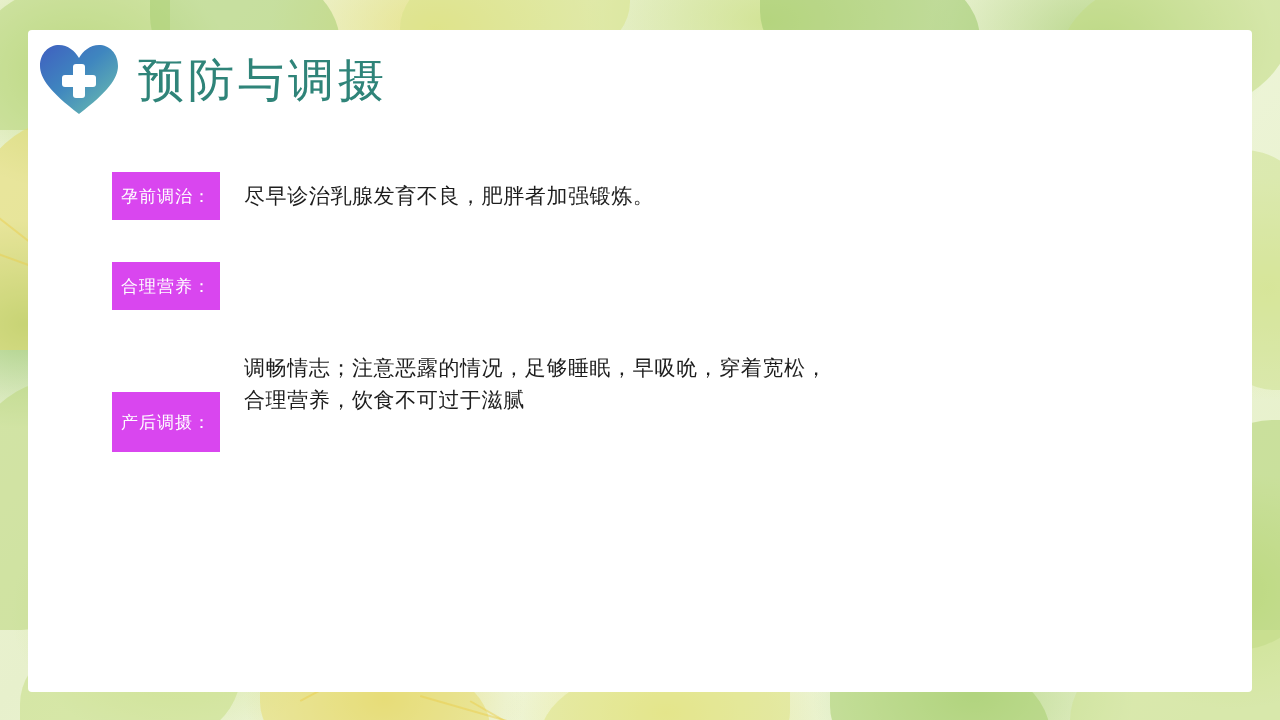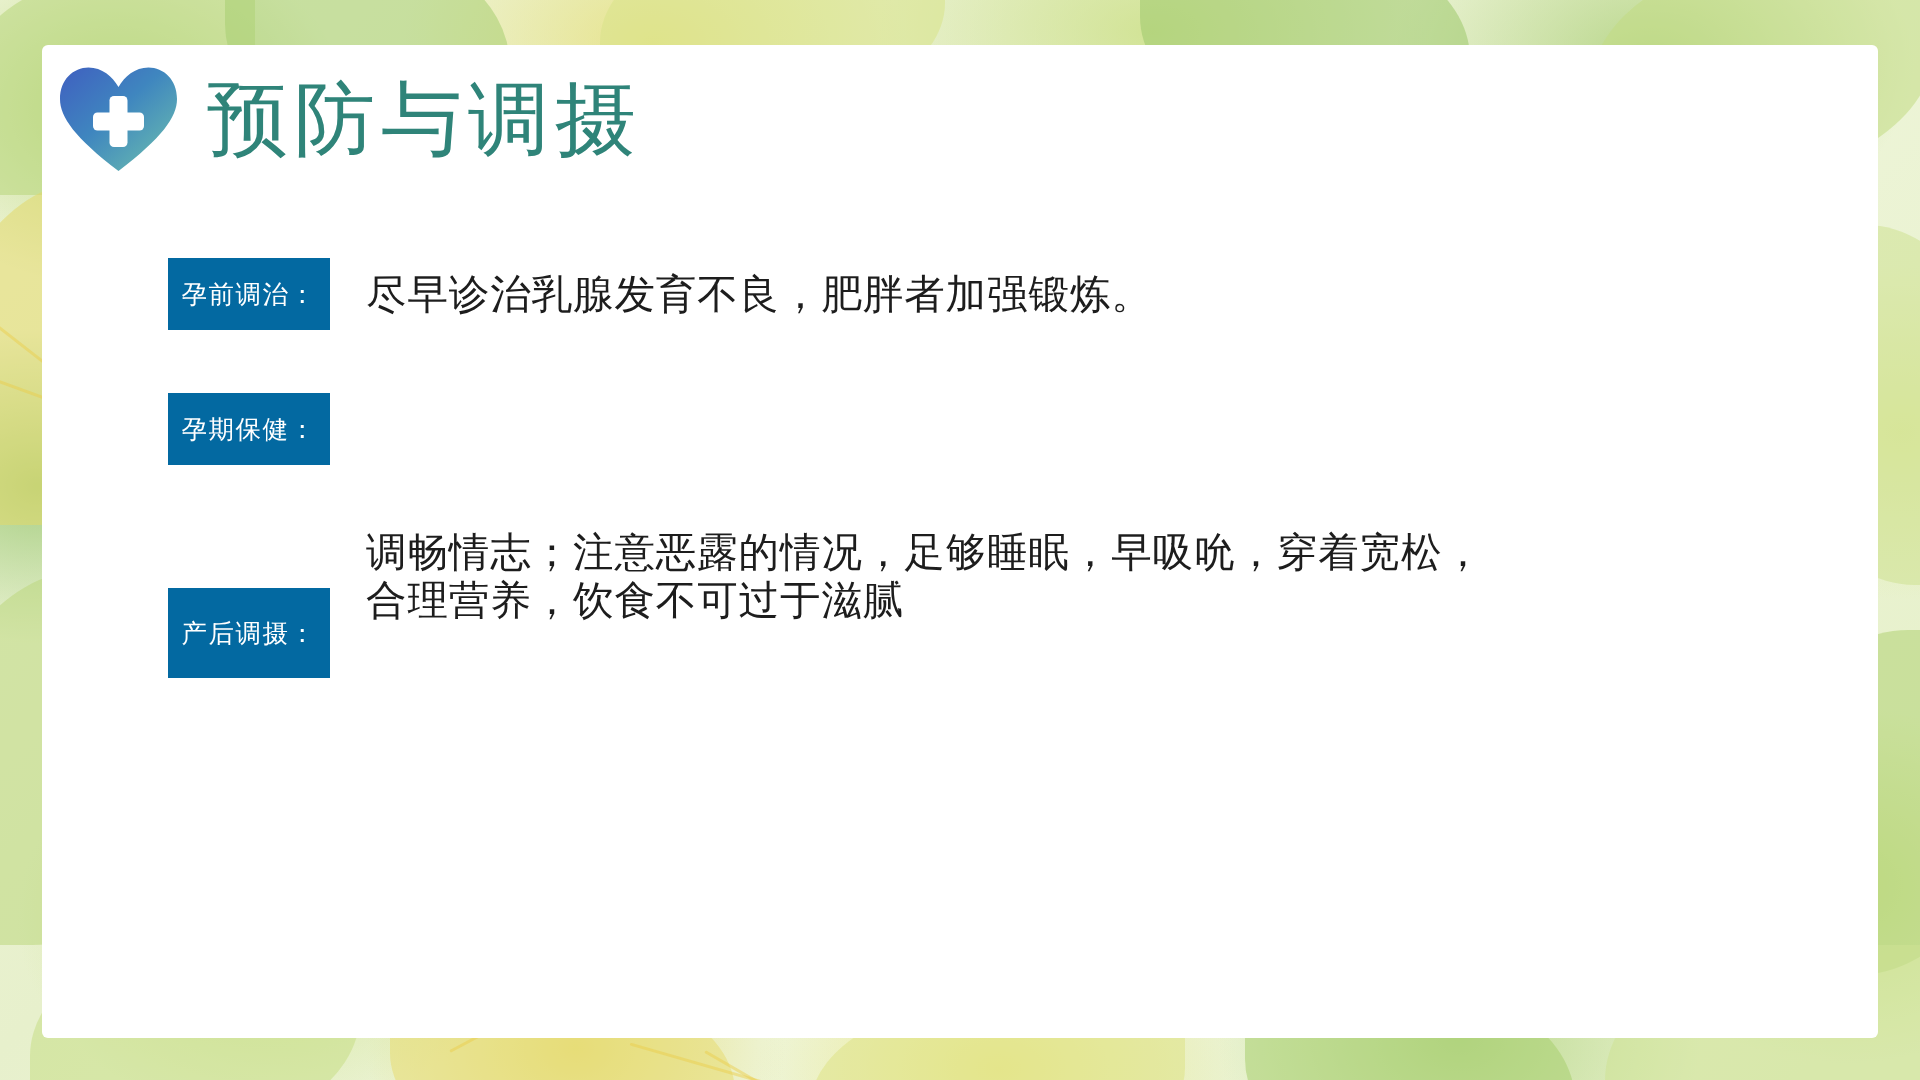--- a/index.html
+++ b/index.html
@@ -75,7 +75,7 @@
     flex: none;
   }
   .page-title {
-    font-size: 54px;
+    font-size: 46px;
     color: #2f8479;
     letter-spacing: 4px;
     margin-left: 18px;

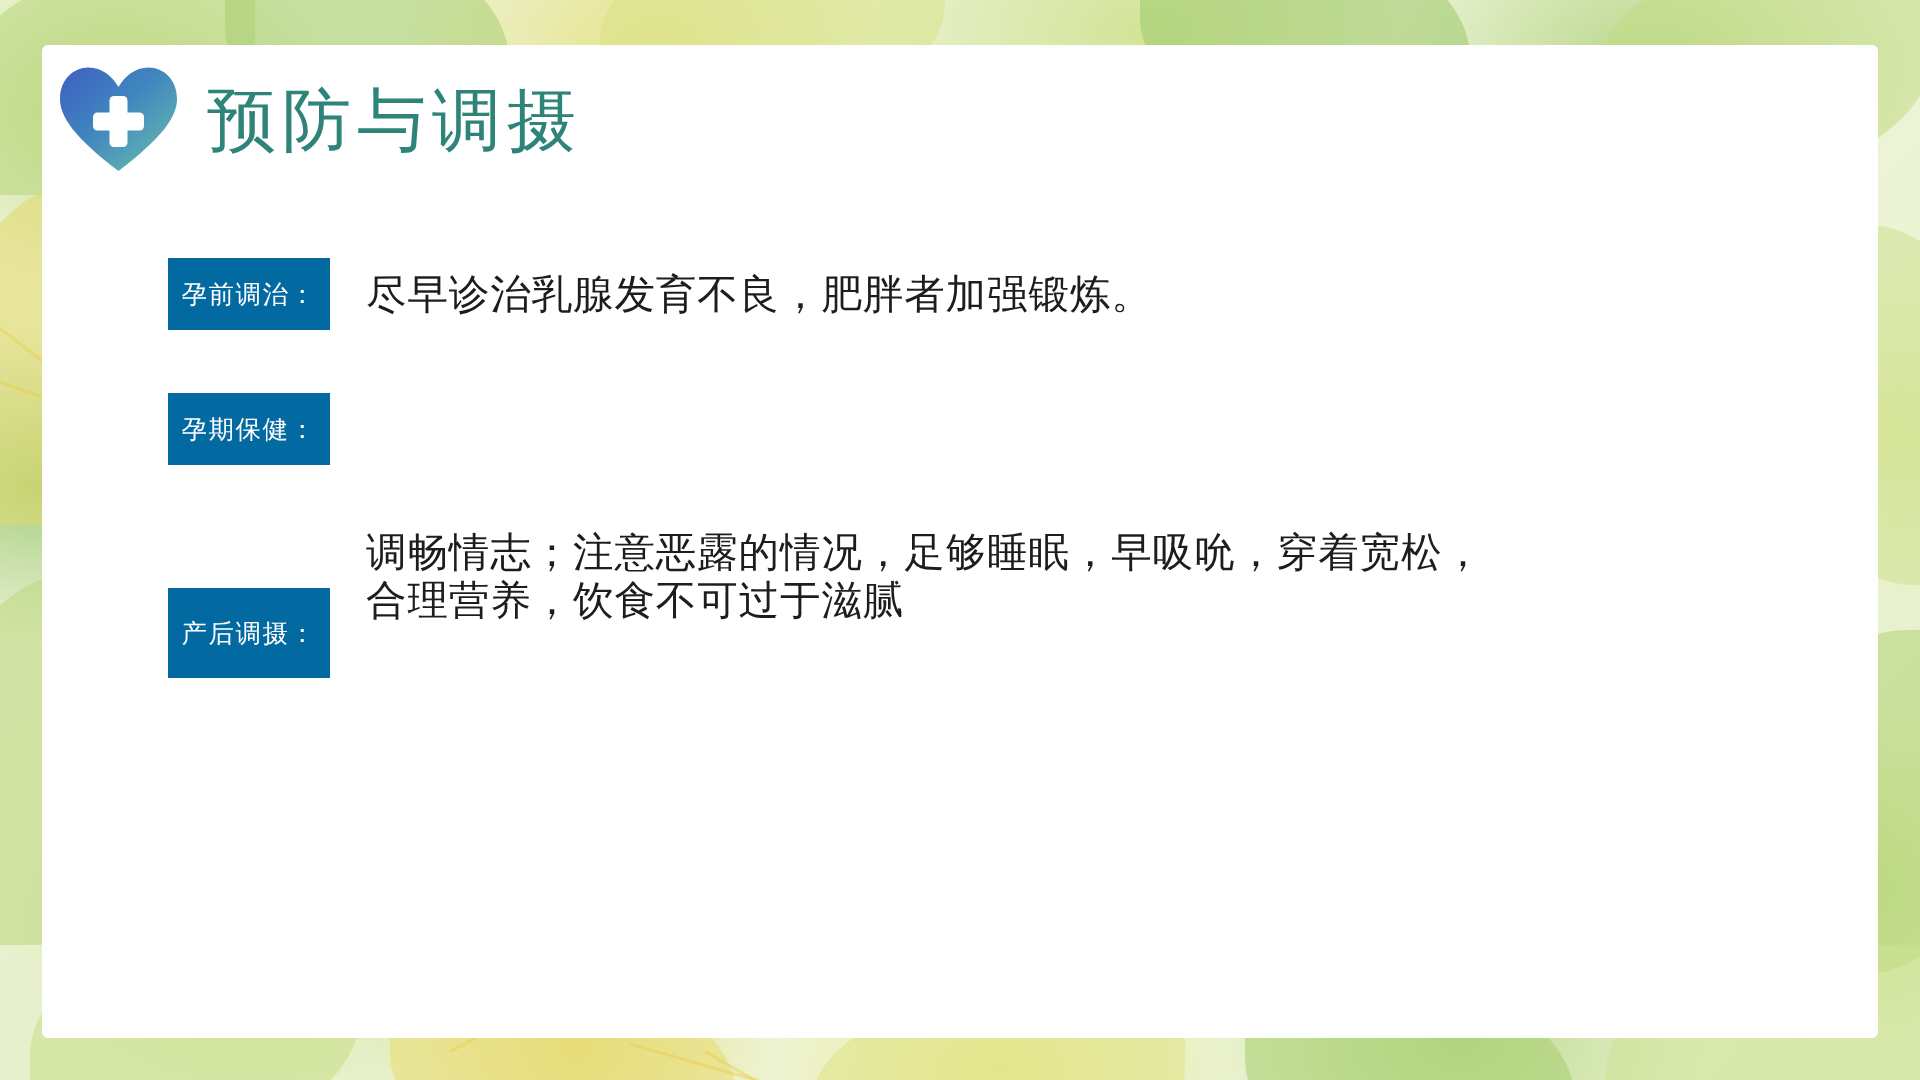--- a/index.html
+++ b/index.html
@@ -98,7 +98,7 @@
     flex: none;
     width: 108px;
     min-height: 48px;
-    background: #0369a1;
+    background: #d946ef;
     color: #ffffff;
     font-size: 17px;
     letter-spacing: 1px;

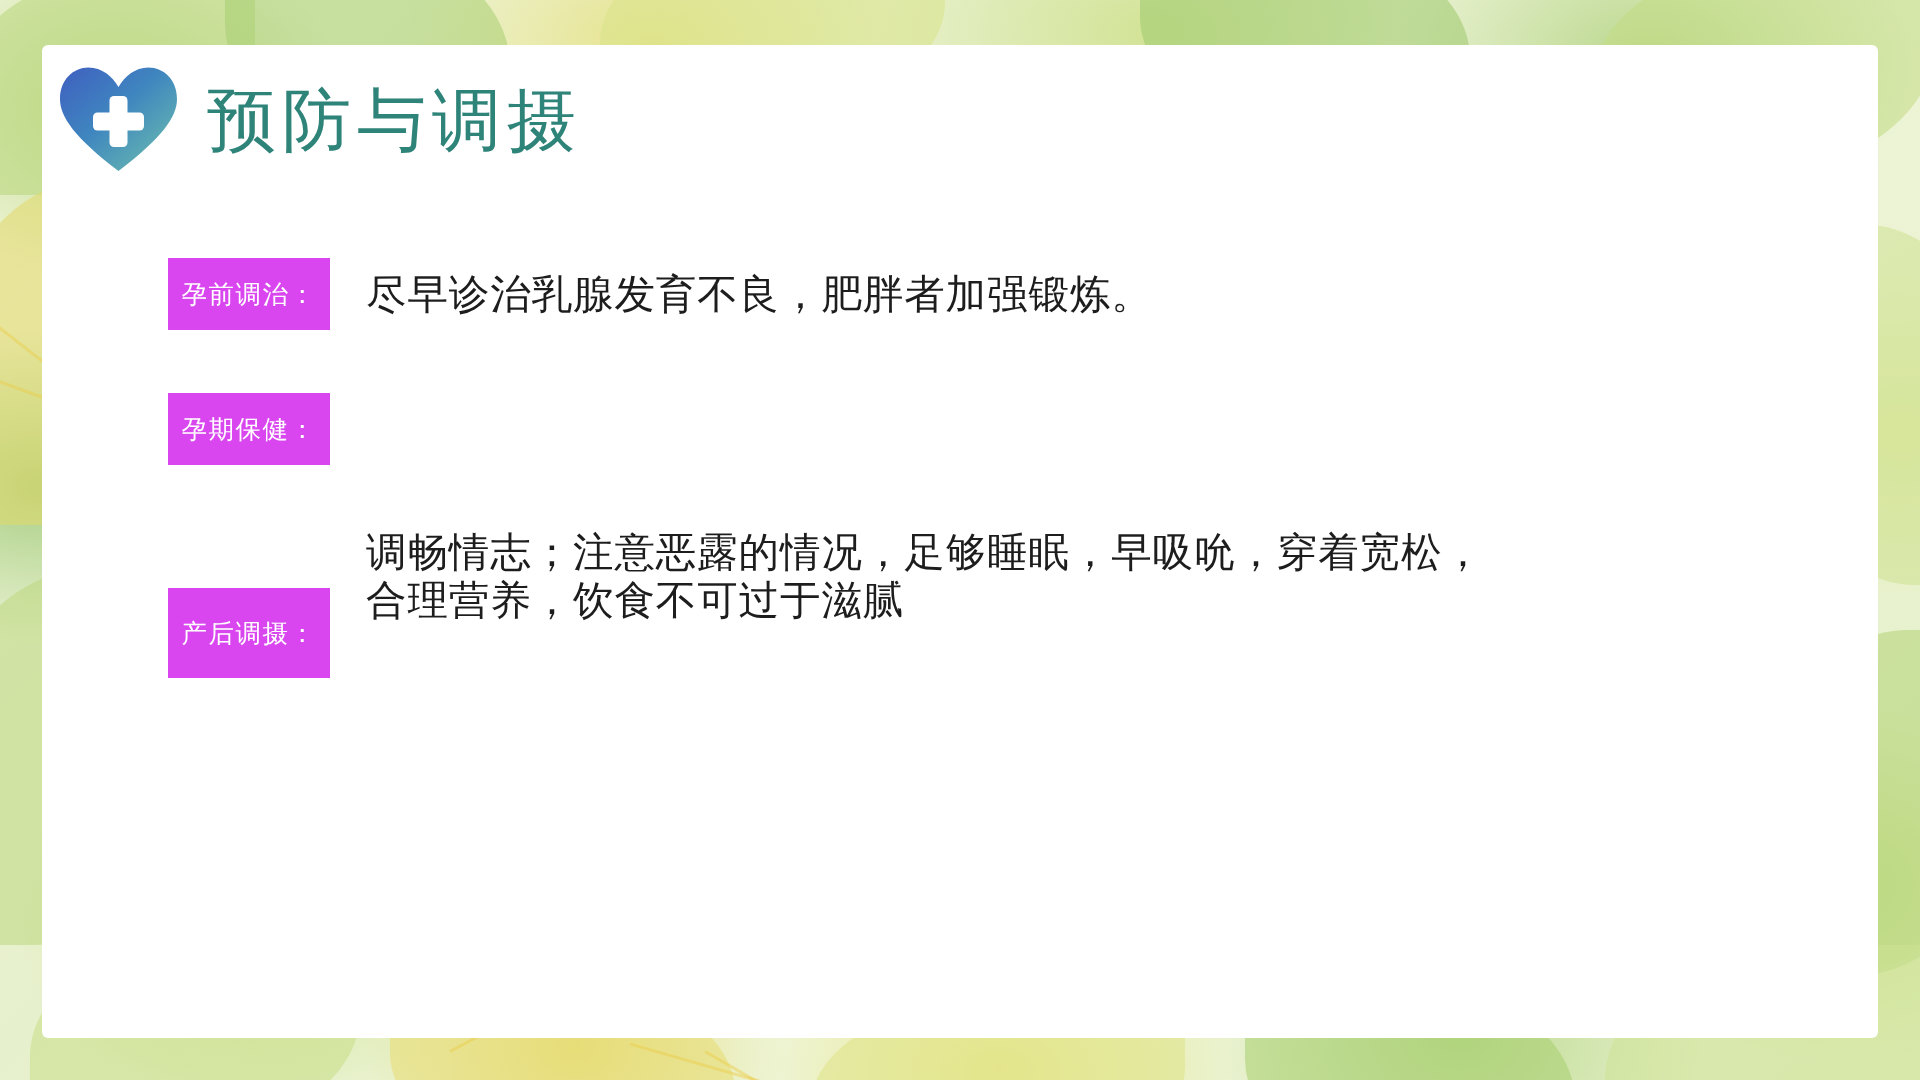--- a/index.html
+++ b/index.html
@@ -110,7 +110,7 @@
   }
   .row-text {
     margin-left: 24px;
-    font-size: 27px;
+    font-size: 21px;
     color: #1d1d1d;
     line-height: 32px;
     letter-spacing: 0.6px;

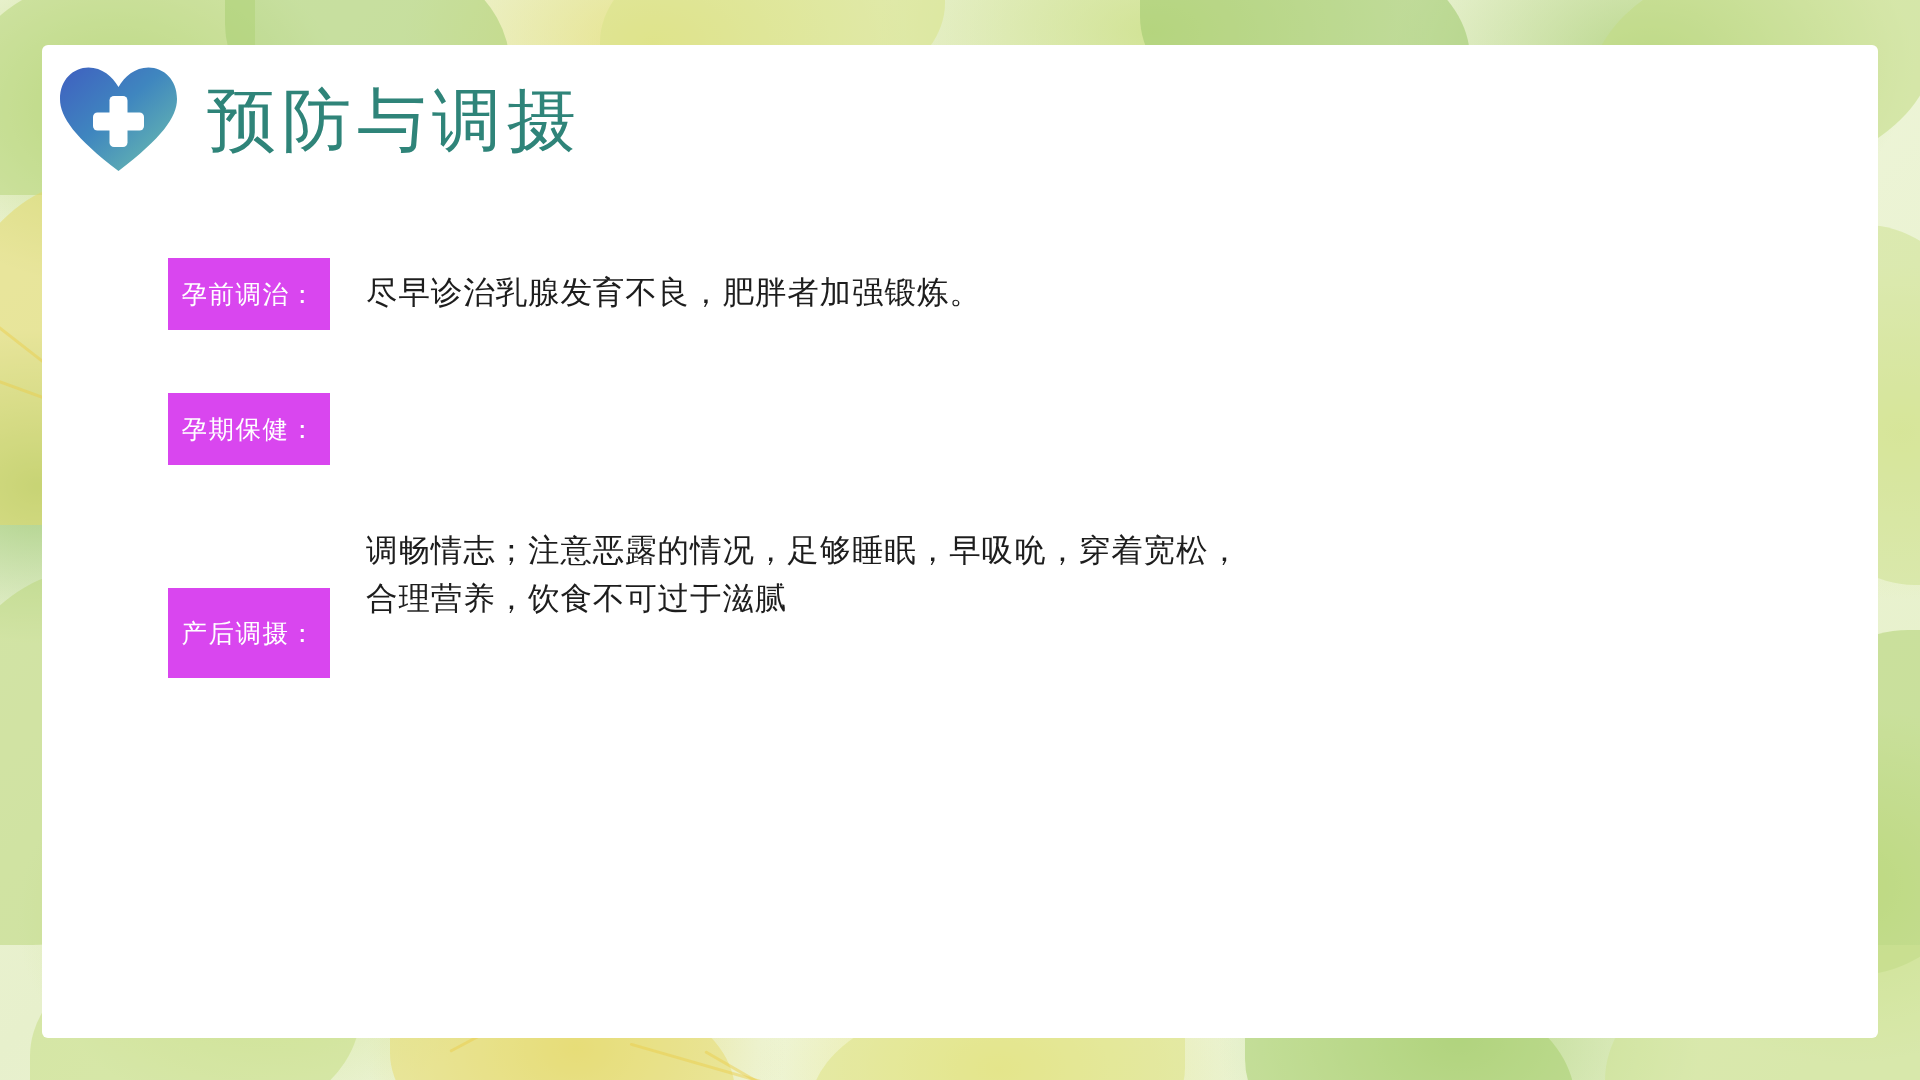--- a/index.html
+++ b/index.html
@@ -180,7 +180,7 @@
     </div>
 
     <div class="row">
-      <div class="tag">孕期保健：</div>
+      <div class="tag">合理营养：</div>
     </div>
 
     <div class="row tall">

